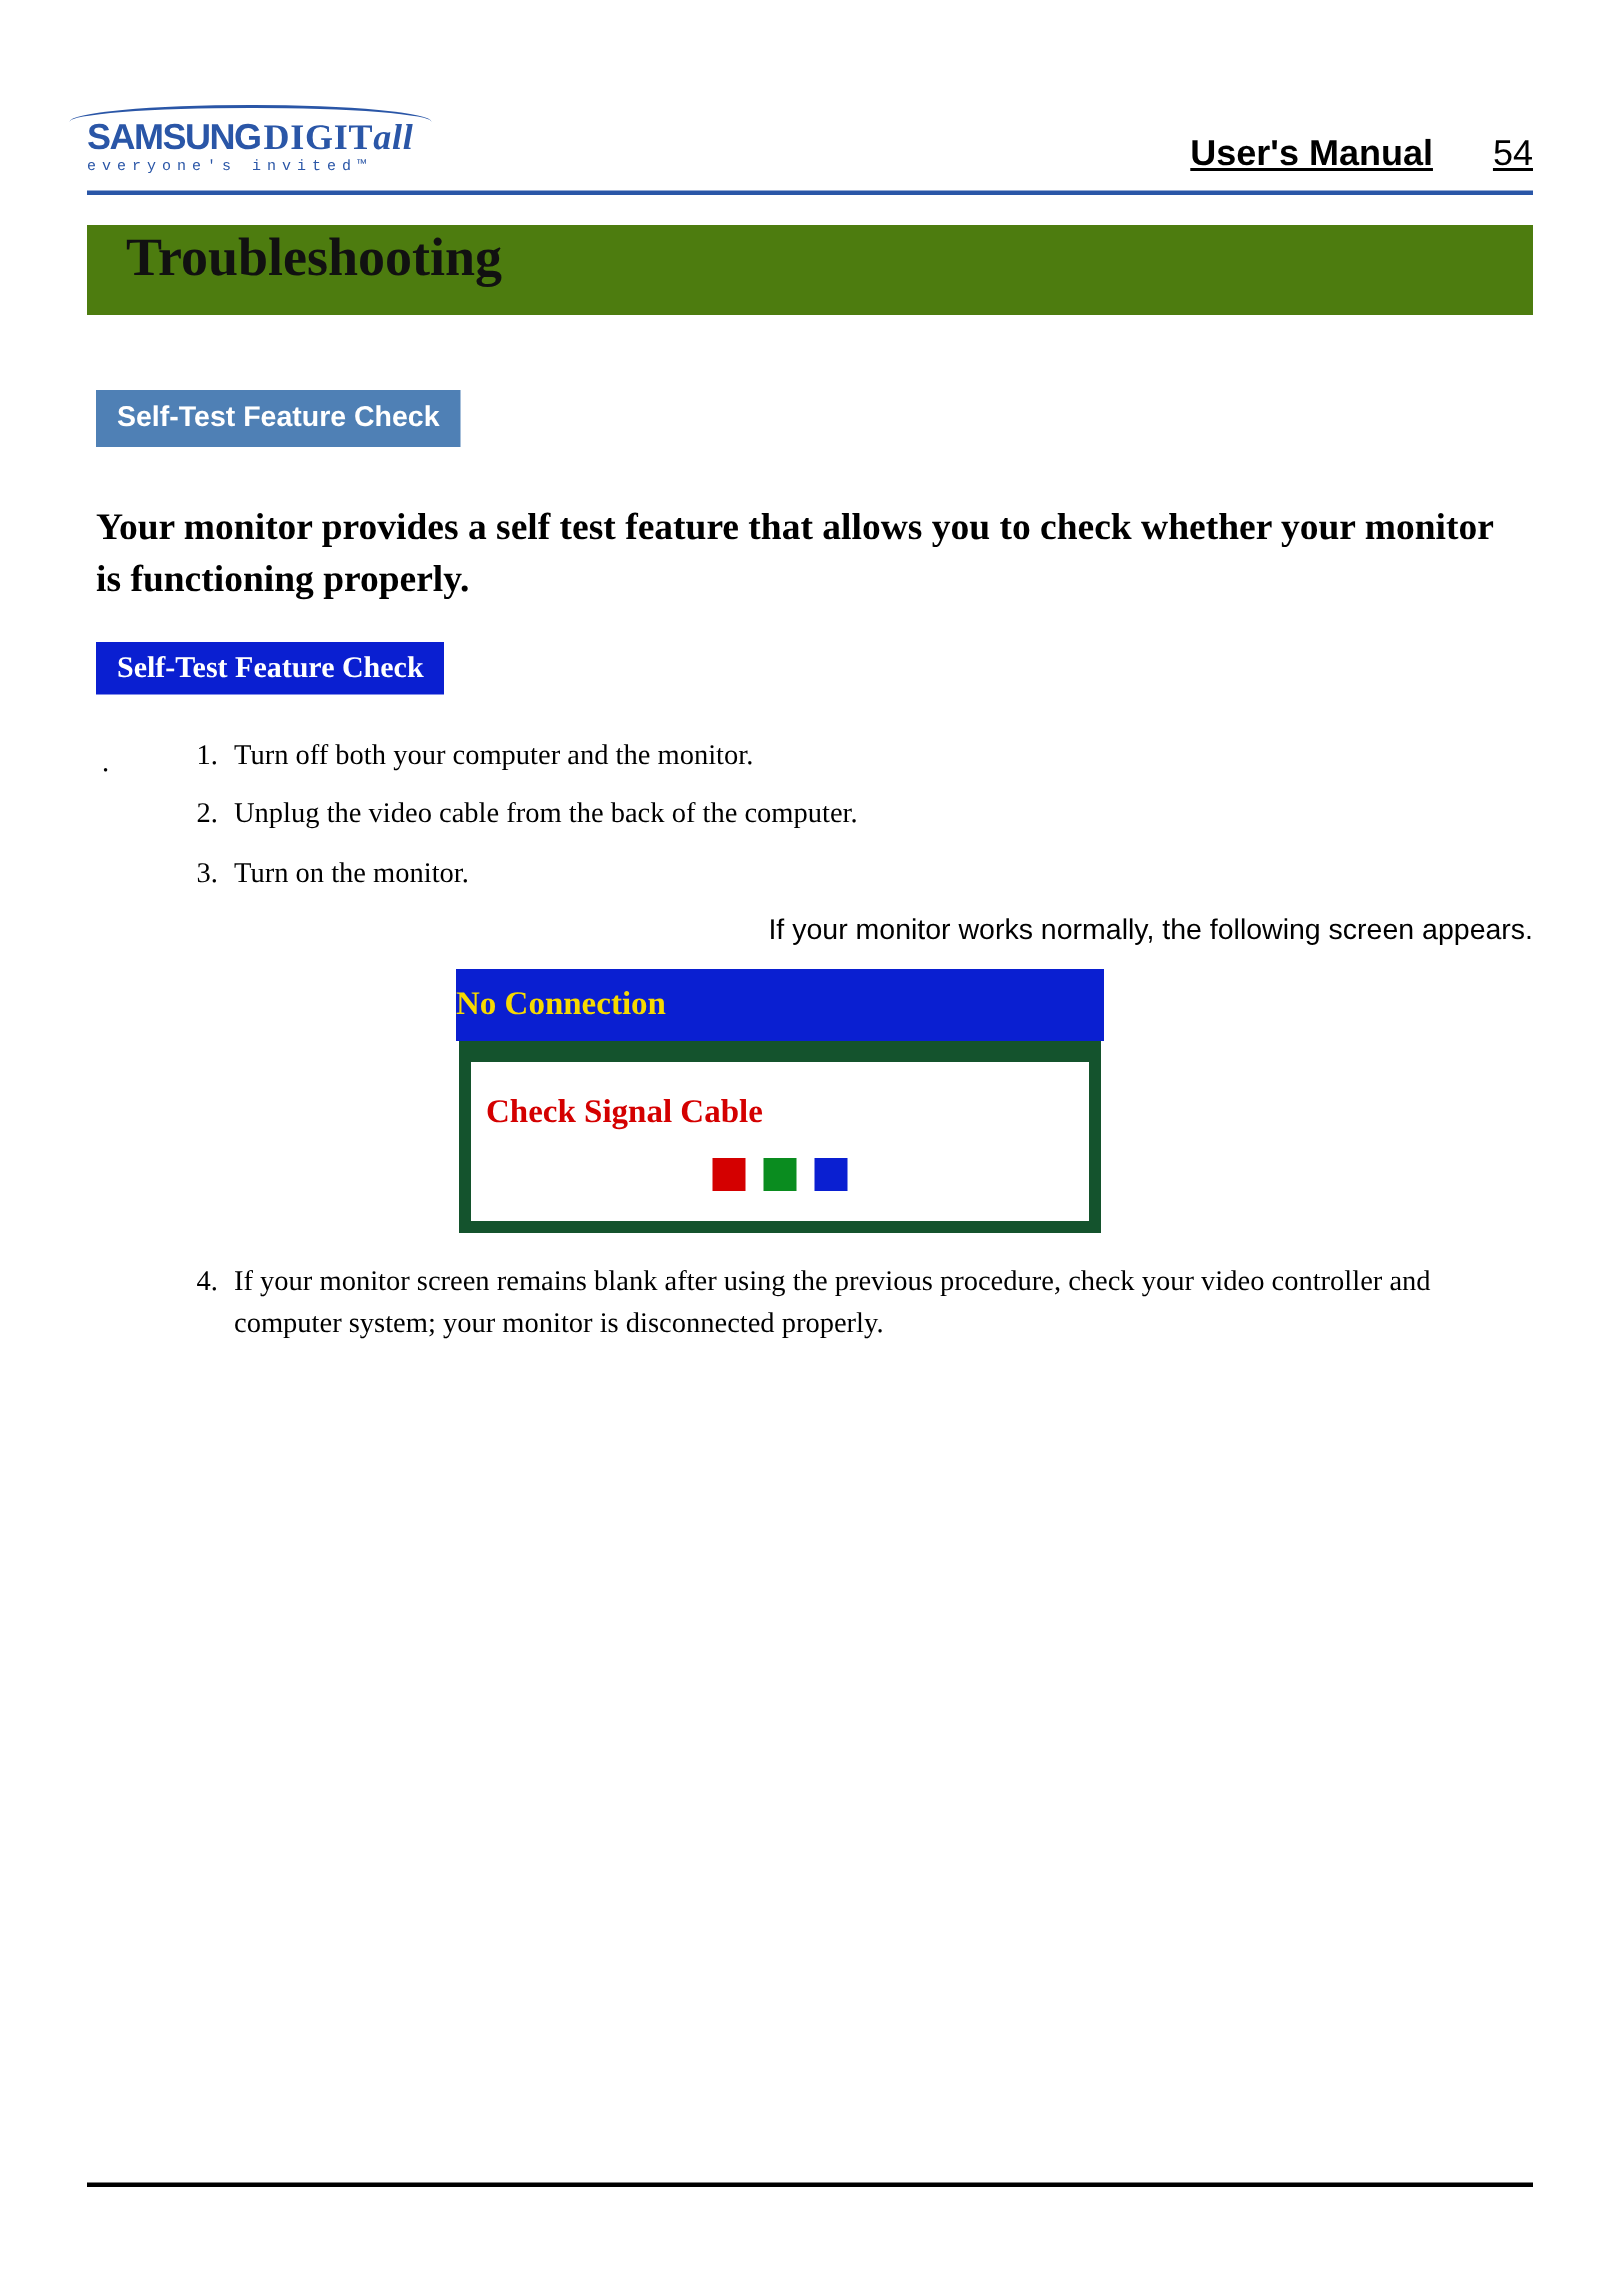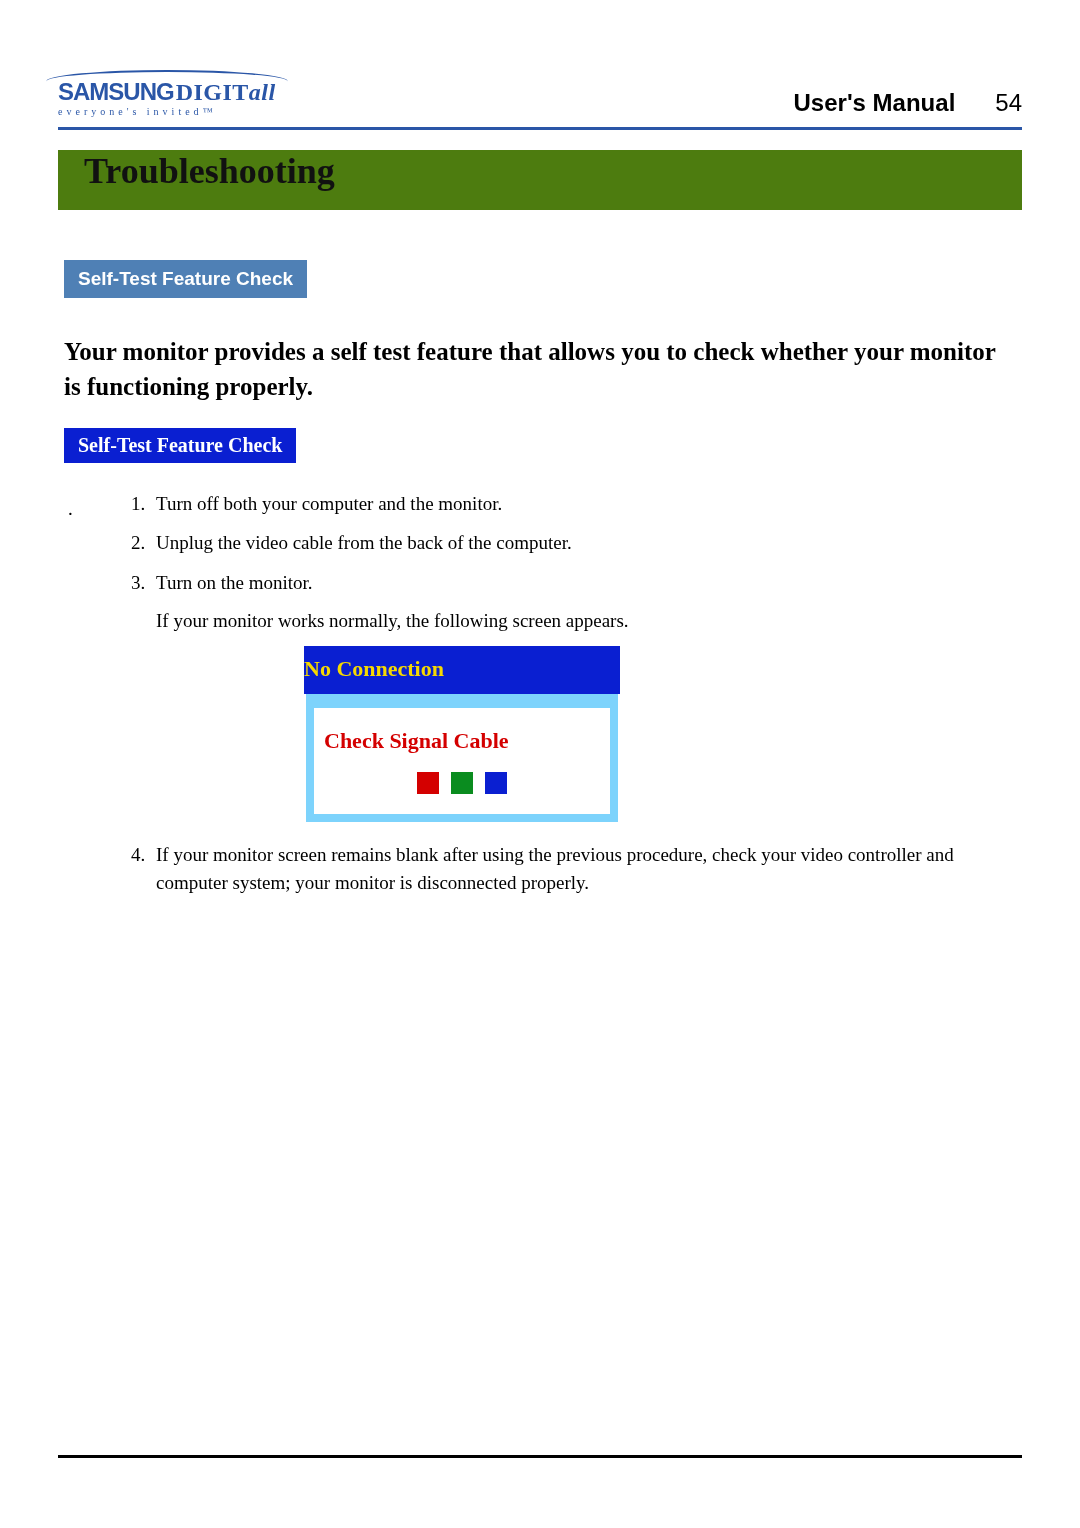--- a/index.html
+++ b/index.html
@@ -48,7 +48,7 @@
       transform: scaleX(1.05);
     }
     .logo-tag {
-      font-family: Liberation Serif, serif;
+      font-family: Liberation Mono, monospace;
       font-size: 10px;
       letter-spacing: 4px;
       color: #2a56a7;

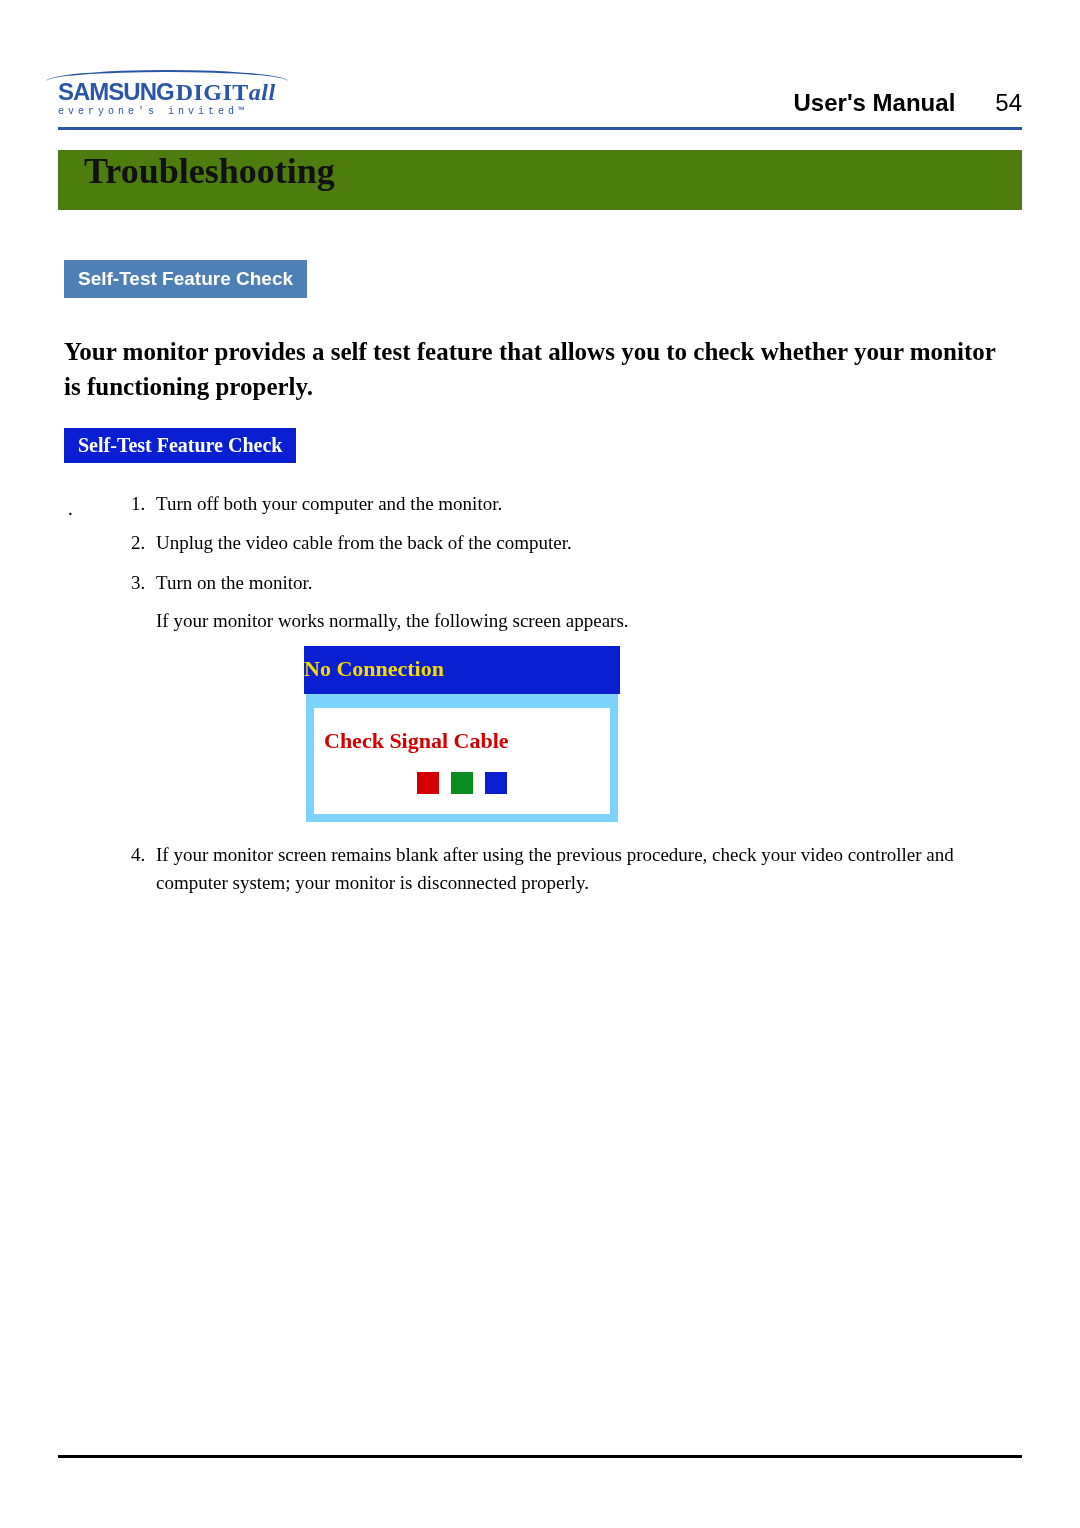--- a/index.html
+++ b/index.html
@@ -58,6 +58,7 @@
       display: flex;
       align-items: baseline;
       gap: 40px;
+      text-decoration: underline;
     }
     .manual-title {
       font-family: Arial, Helvetica, sans-serif;

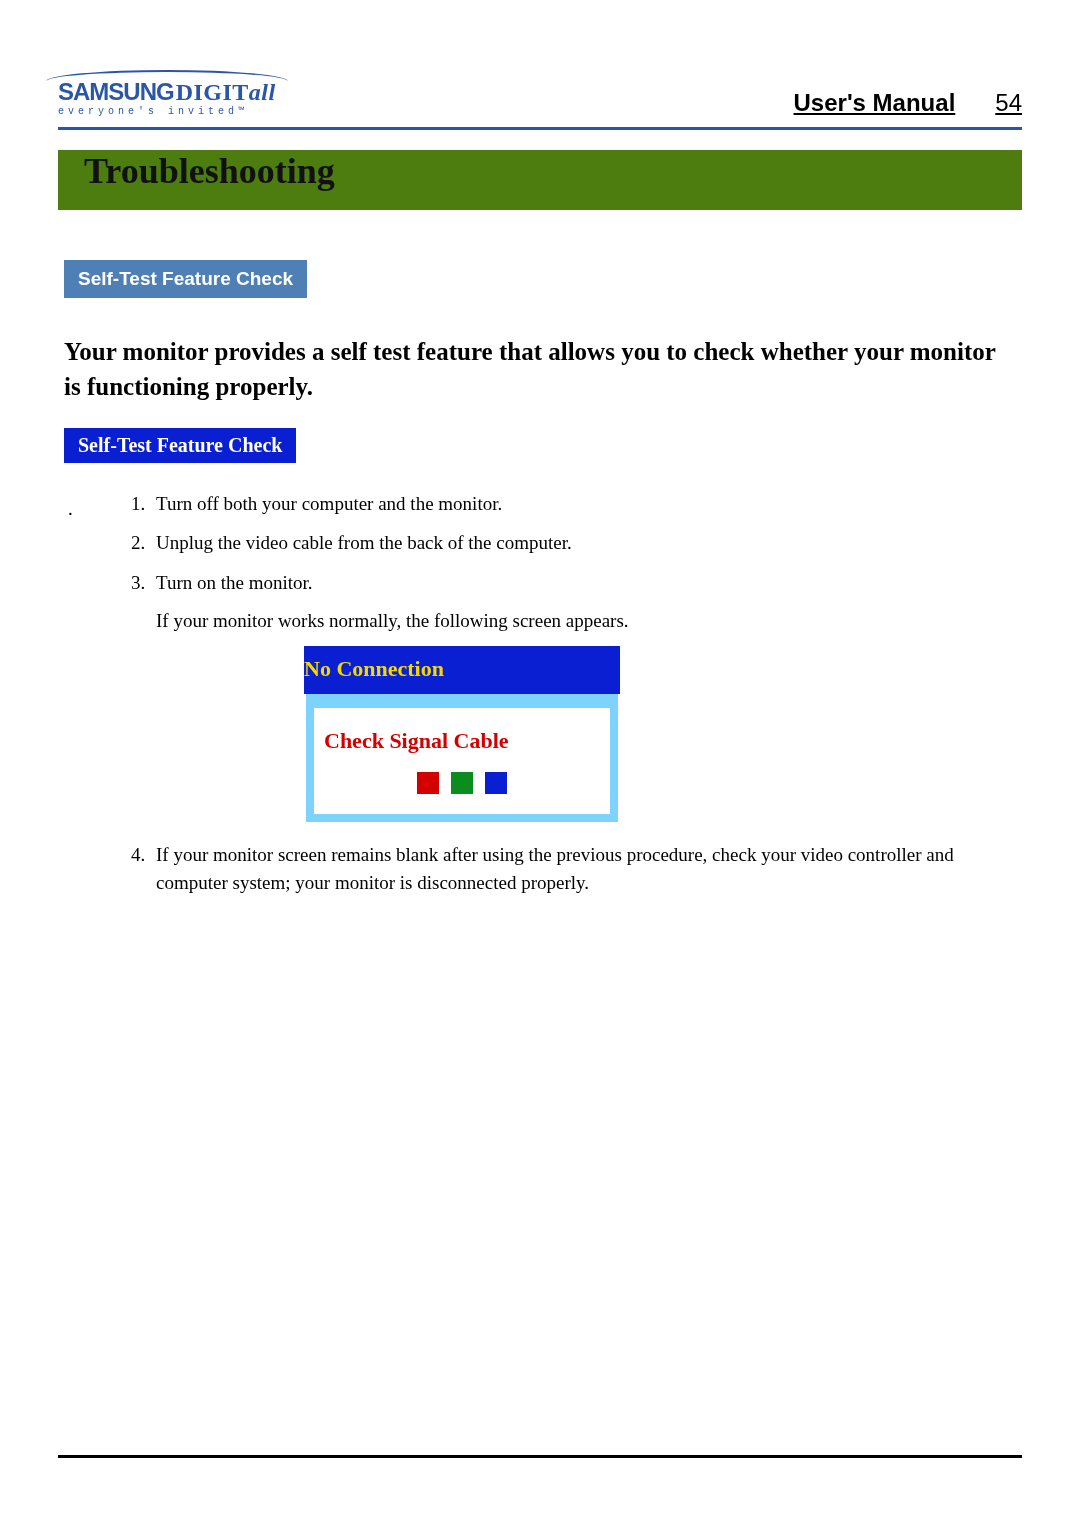--- a/index.html
+++ b/index.html
@@ -133,9 +133,10 @@
     }
     .note {
       font-size: 19px;
-      font-family: Liberation Serif, serif;
+      font-family: Liberation Sans, sans-serif;
       line-height: 1.5;
       margin-top: 10px;
+      text-align: right;
     }
     .screen-box-wrap {
       display: flex;

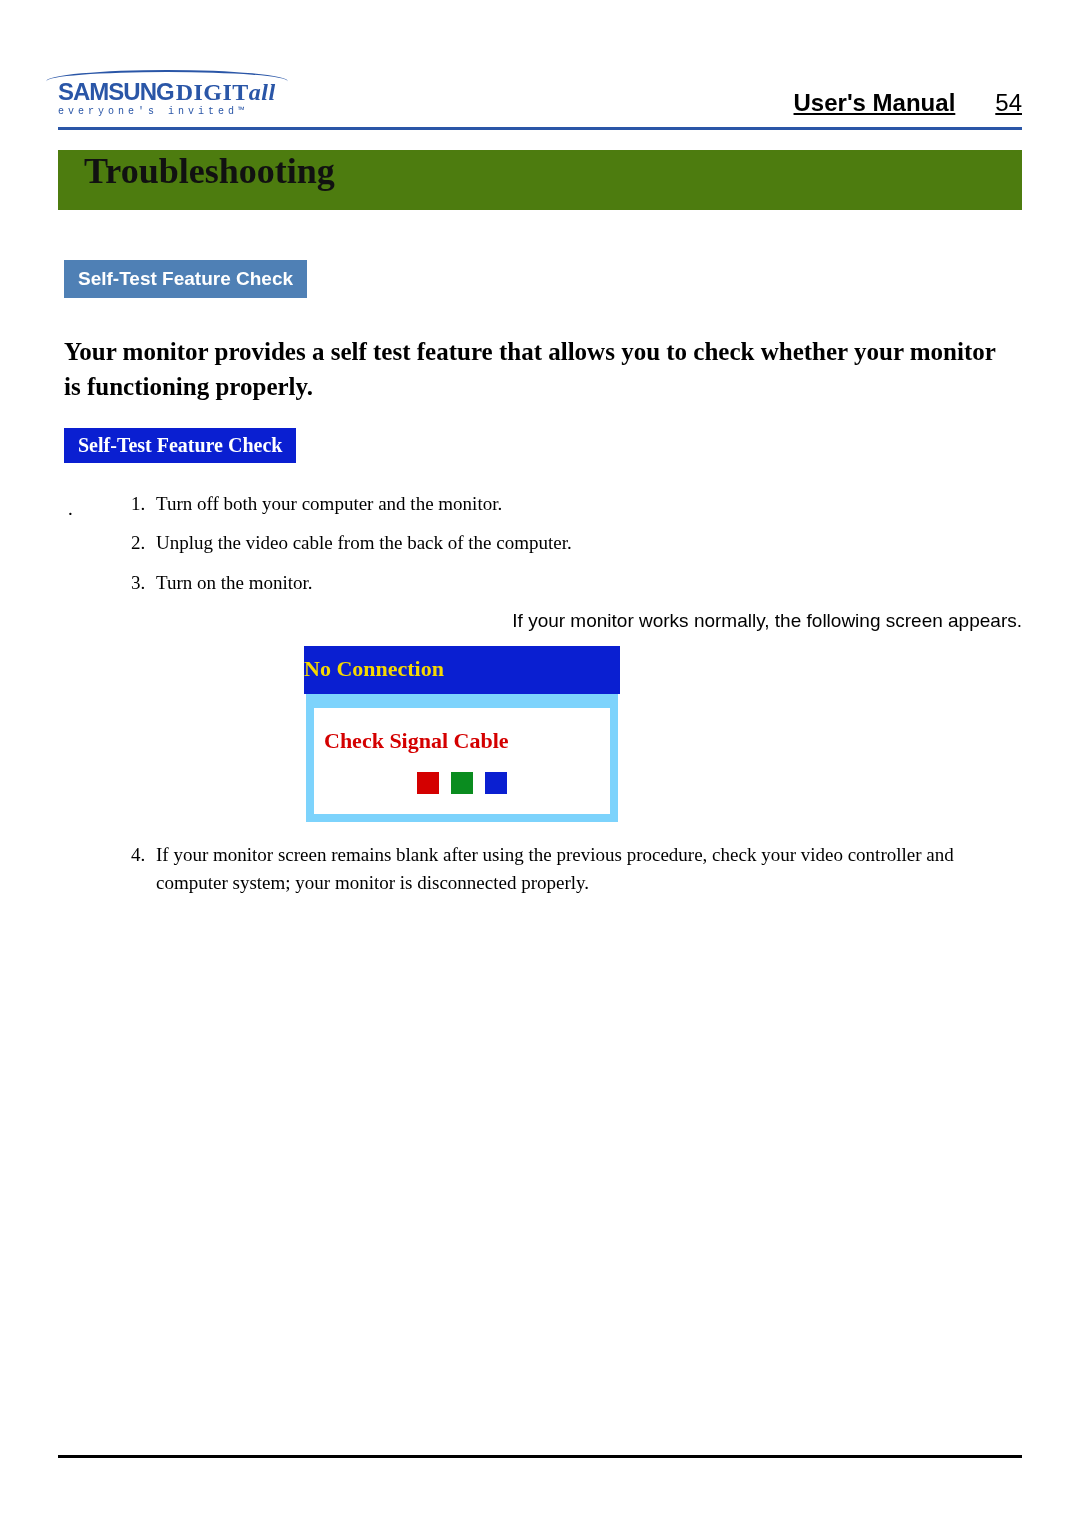--- a/index.html
+++ b/index.html
@@ -144,8 +144,8 @@
       margin: 18px 0 18px 150px;
     }
     .screen-outer {
-      width: 312px;
-      background: #7dd3fc;
+      width: 428px;
+      background: #14532d;
       padding: 8px;
     }
     .screen-inner {

